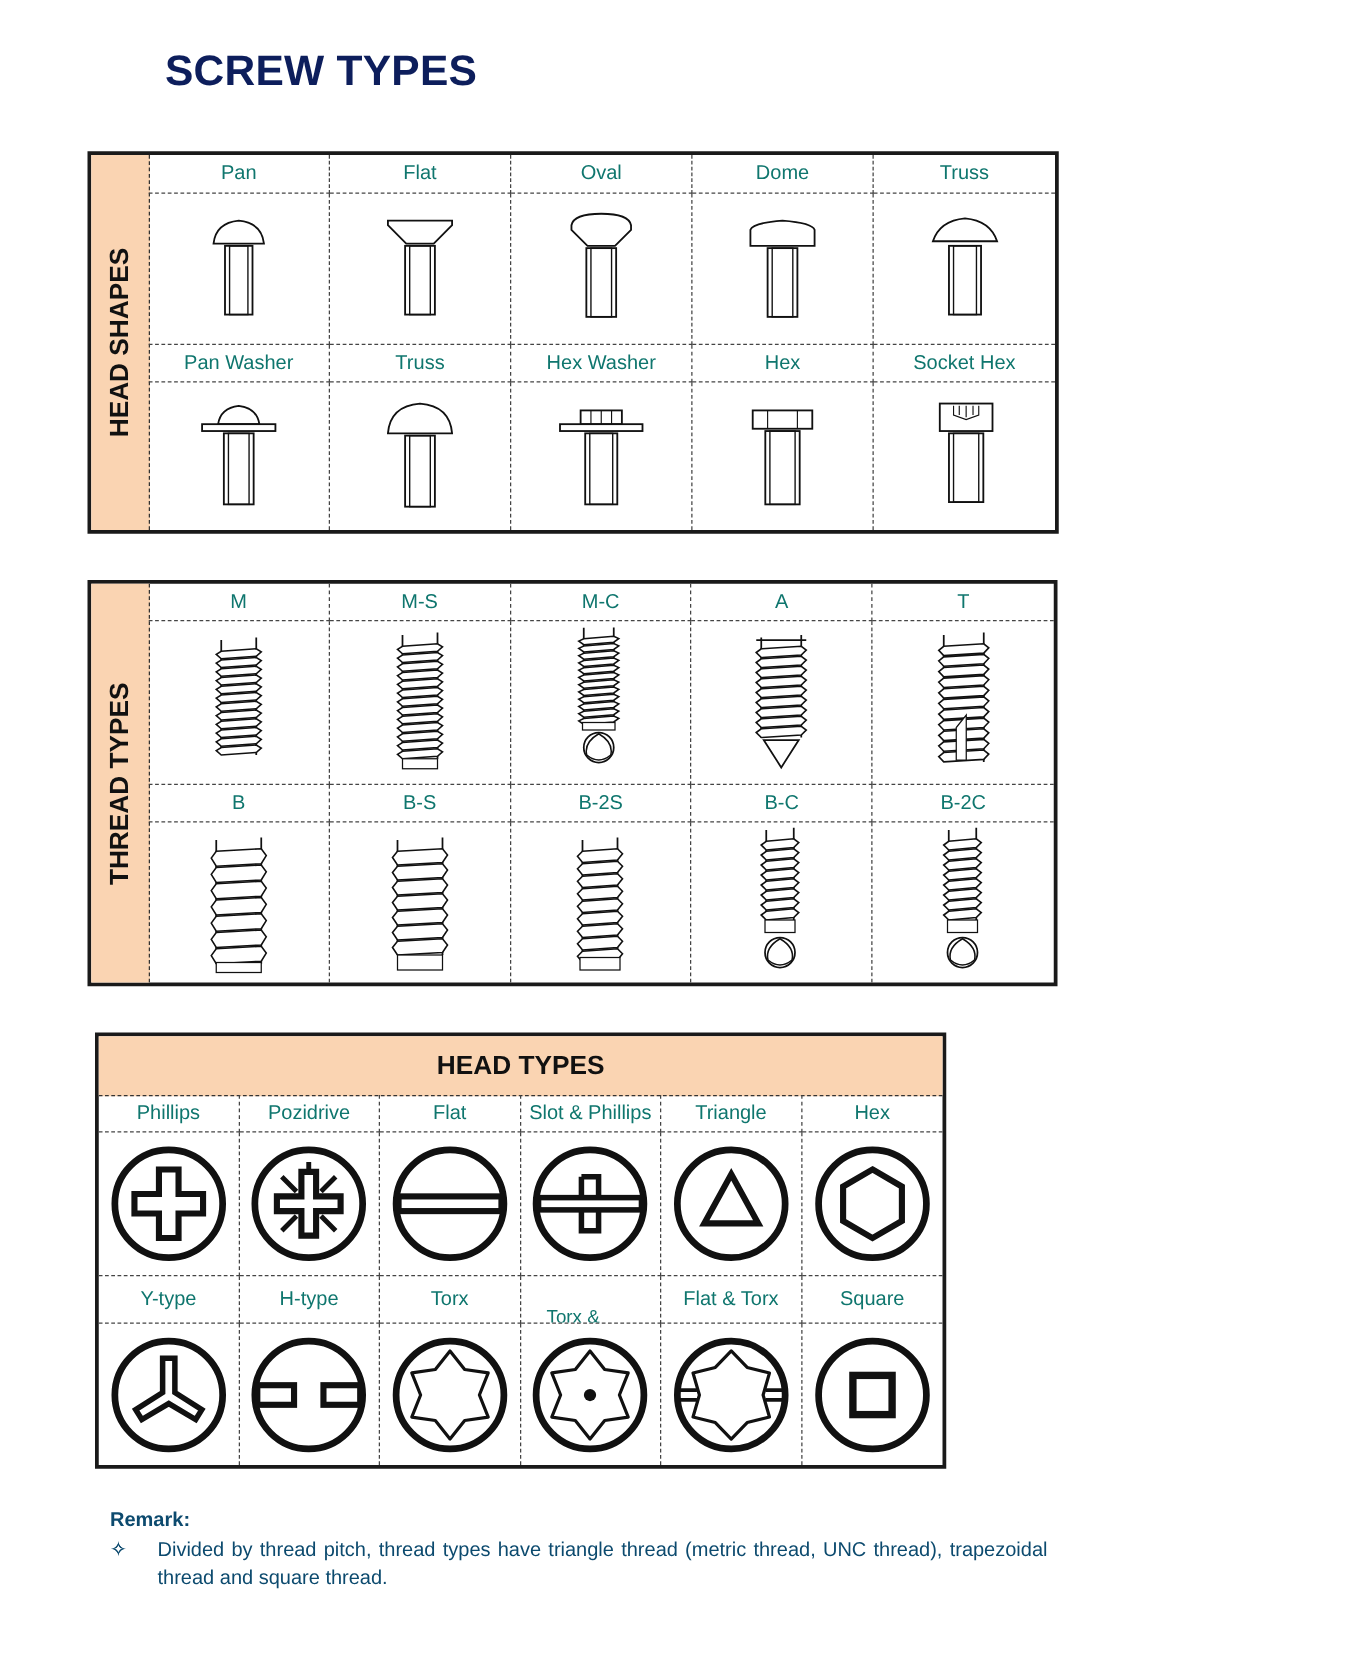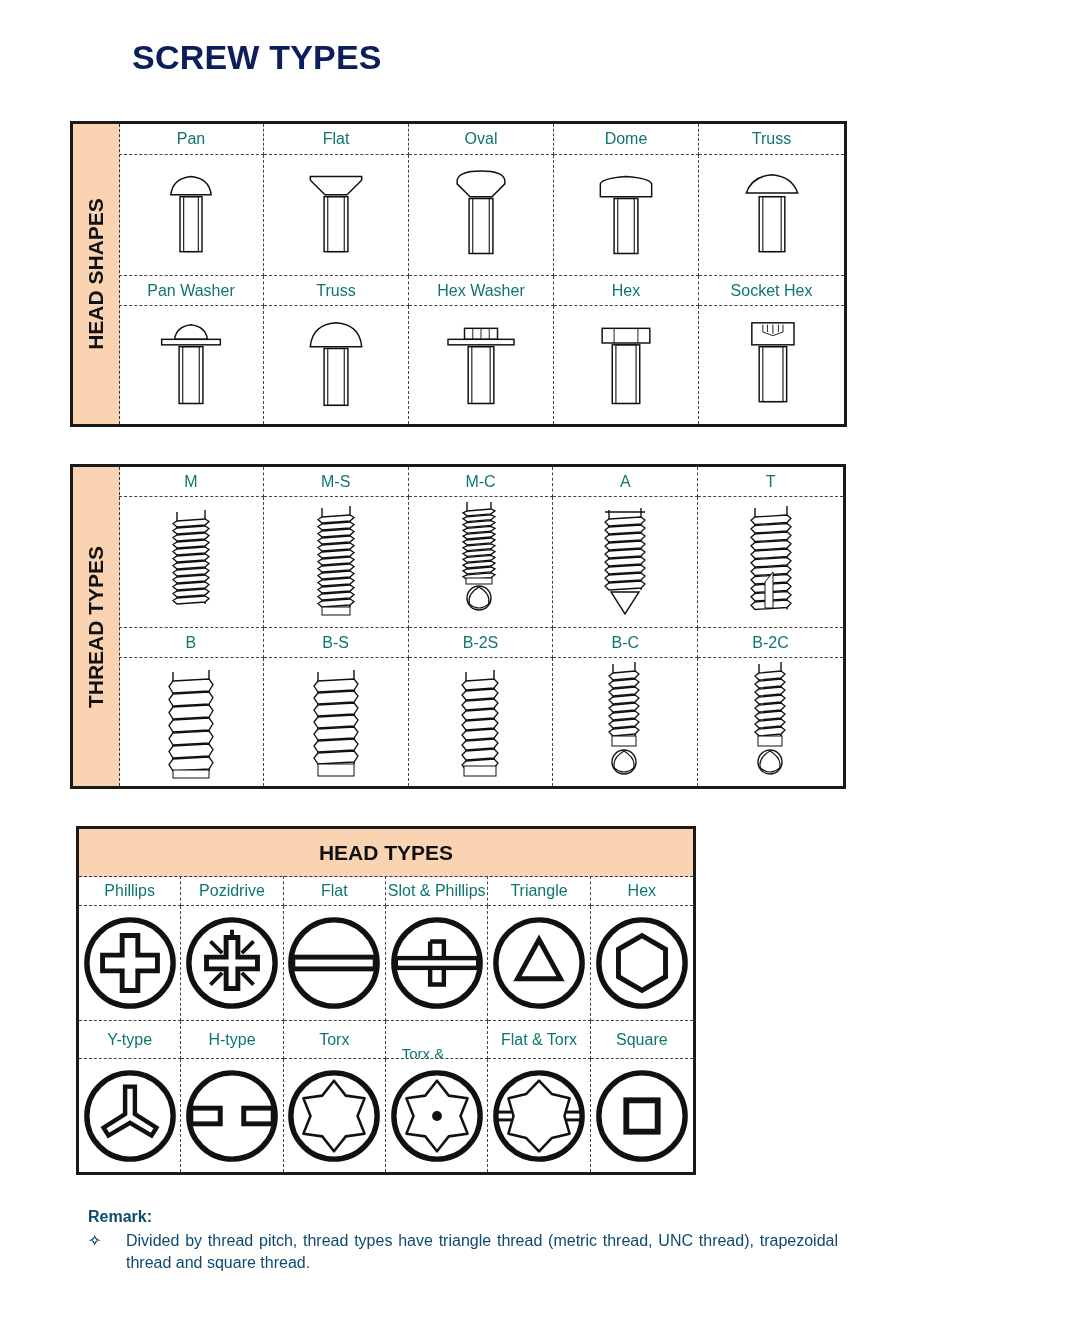--- a/index.html
+++ b/index.html
@@ -23,7 +23,7 @@
   .pic svg { display: block; }
 
   
-  .hbox { position: absolute; left: 76px; top: 826px; width: 620px; height: 349px;
+  .hbox { position: absolute; left: 76px; top: 826px; width: 681px; height: 349px;
           border: 3px solid #1a1a1a; box-sizing: border-box; background: #fff; }
   .hbox .hhead { position: absolute; left: 0; right: 0; top: 0; height: 47px; background: #fad4b2;
                  border-bottom: 1px dashed #333; display: flex; align-items: center; justify-content: center;

